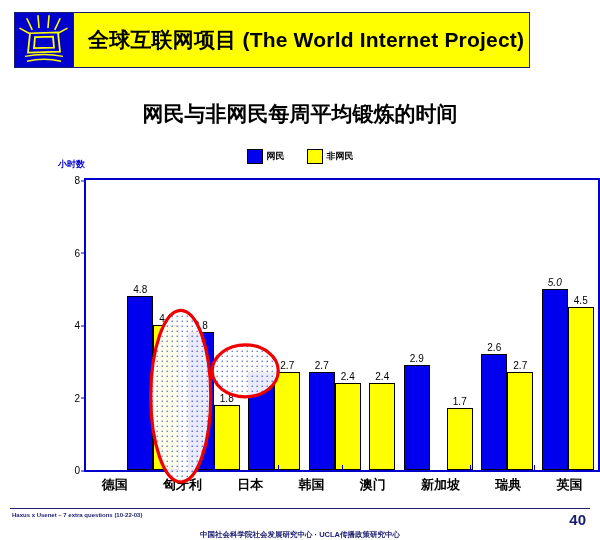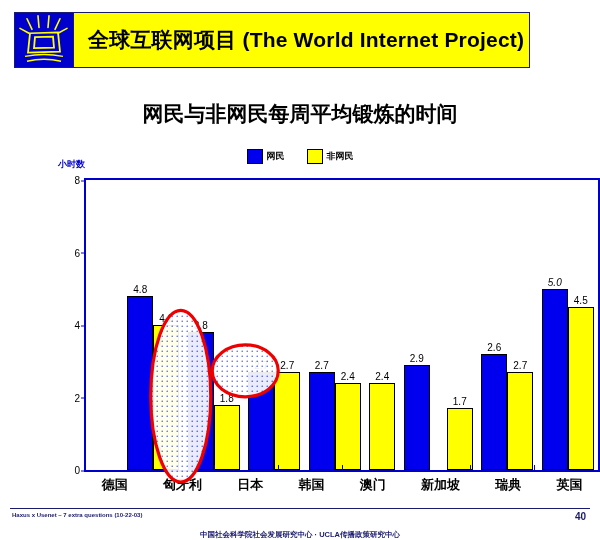--- a/index.html
+++ b/index.html
@@ -220,7 +220,7 @@
   #footer-page {
     position: absolute;
     right: 14px; top: 511px;
-    font-size: 10px;
+    font-size: 15px;
     color: #1a1a6e;
     font-weight: bold;
   }

